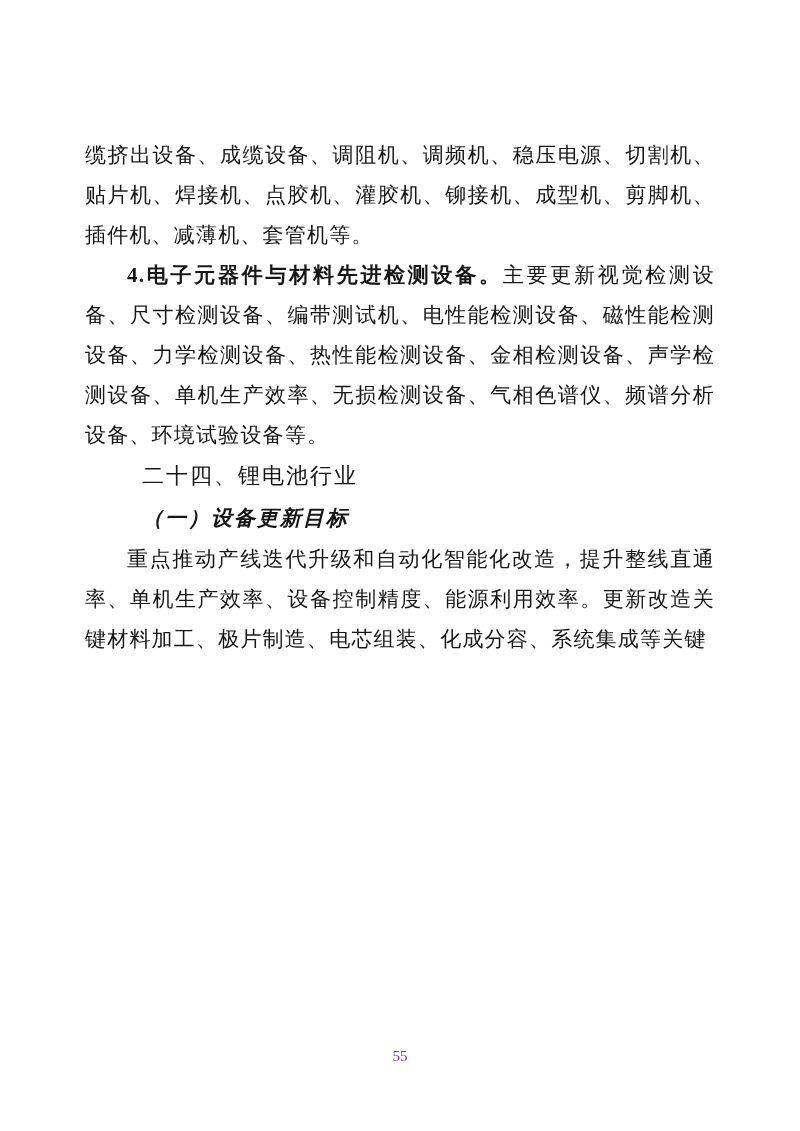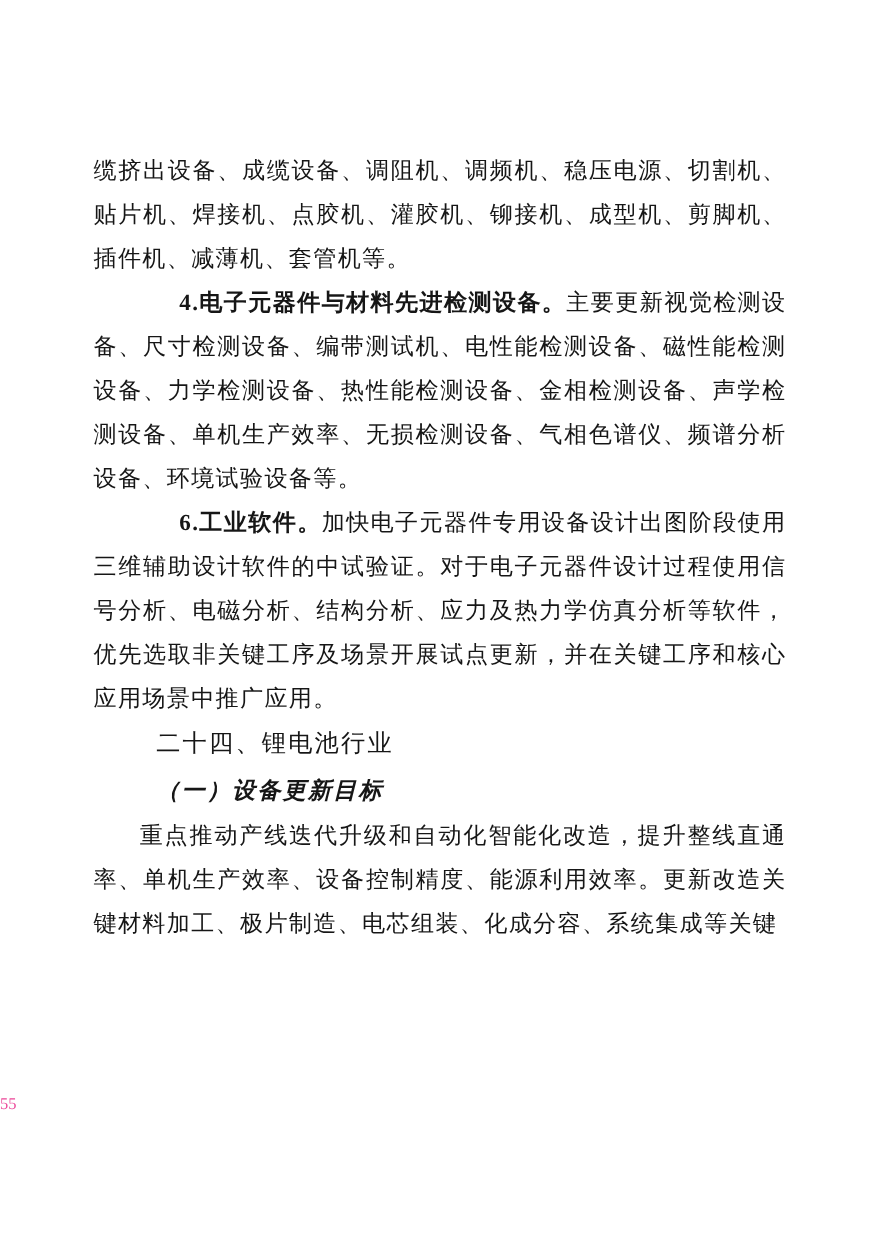--- a/index.html
+++ b/index.html
@@ -36,7 +36,6 @@
   }
   .lead {
     font-weight: bold;
-    margin-left: 36px;
   }
   .section-heading {
     margin: 0;

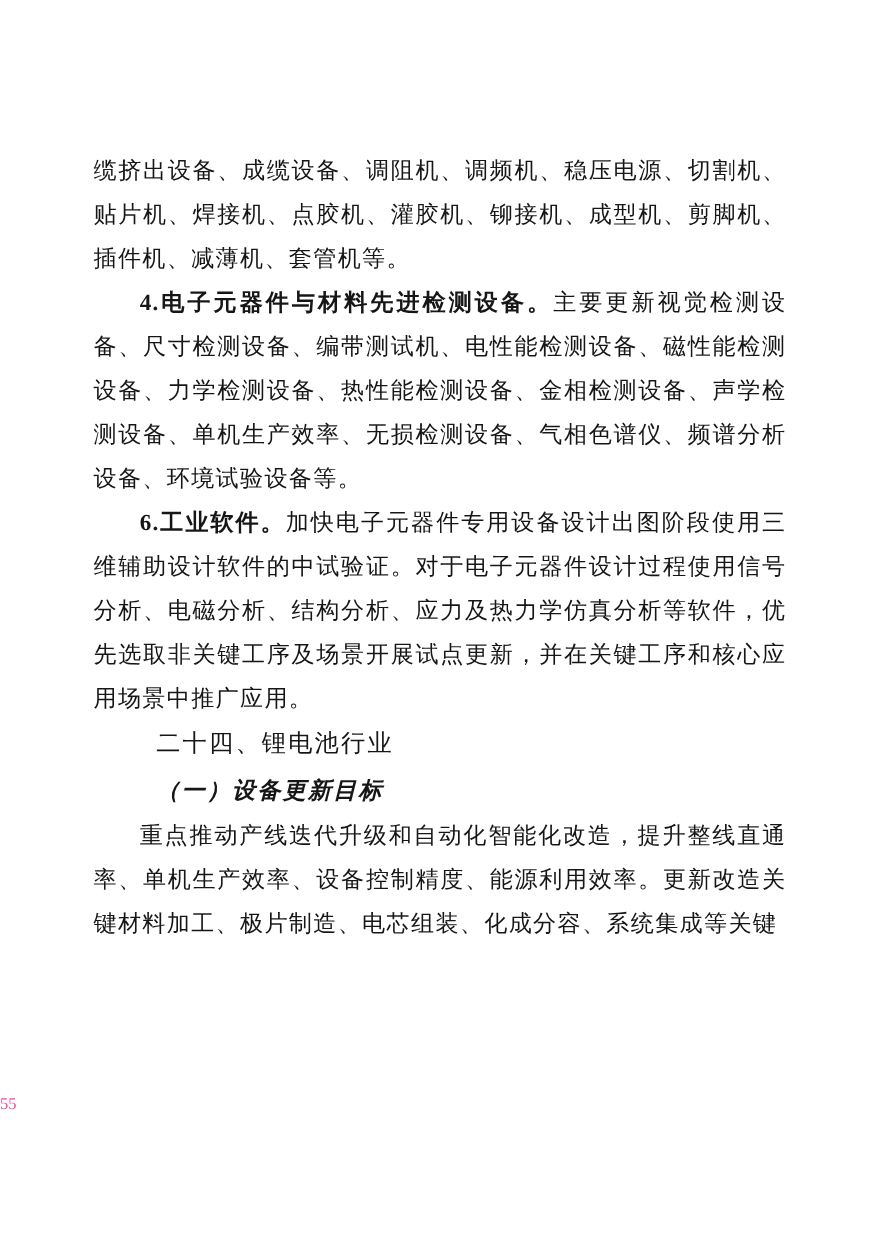--- a/index.html
+++ b/index.html
@@ -82,7 +82,6 @@
     <p class="para indent"><span class="lead">4.电子元器件与材料先进检测设备。</span><span>主要更新视觉检测设备、尺寸检测设备、编带测试机、电性能检测设备、磁性能检测设备、力学检测设备、热性能检测设备、金相检测设备、声学检测设备、单机生产效率、无损检测设备、气相色谱仪、频谱分析设备、环境试验设备等。</span></p>
 
 
-    <p class="para indent"><span class="lead">6.工业软件。</span><span>加快电子元器件专用设备设计出图阶段使用三维辅助设计软件的中试验证。对于电子元器件设计过程使用信号分析、电磁分析、结构分析、应力及热力学仿真分析等软件，优先选取非关键工序及场景开展试点更新，并在关键工序和核心应用场景中推广应用。</span></p>
 
     <h2 class="section-heading">二十四、锂电池行业</h2>
 

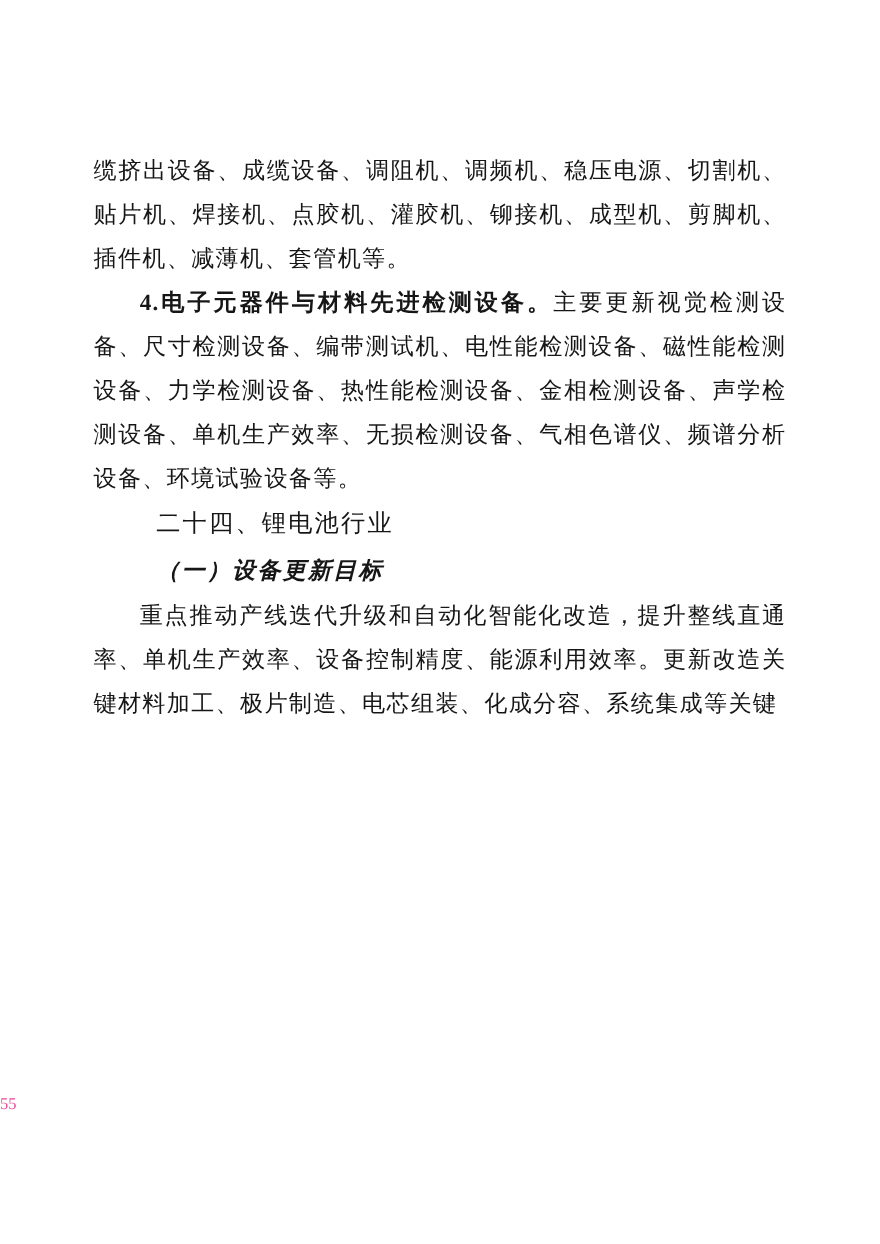--- a/index.html
+++ b/index.html
@@ -62,13 +62,13 @@
   .page-number {
     position: absolute;
     left: 0;
-    top: 994px;
+    top: 1046px;
     width: 100%;
-    text-align: left;
+    text-align: center;
     font-size: 15px;
     line-height: 20px;
     letter-spacing: 0;
-    color: #ec4899;
+    color: #6d28d9;
   }
 </style>
 </head>

